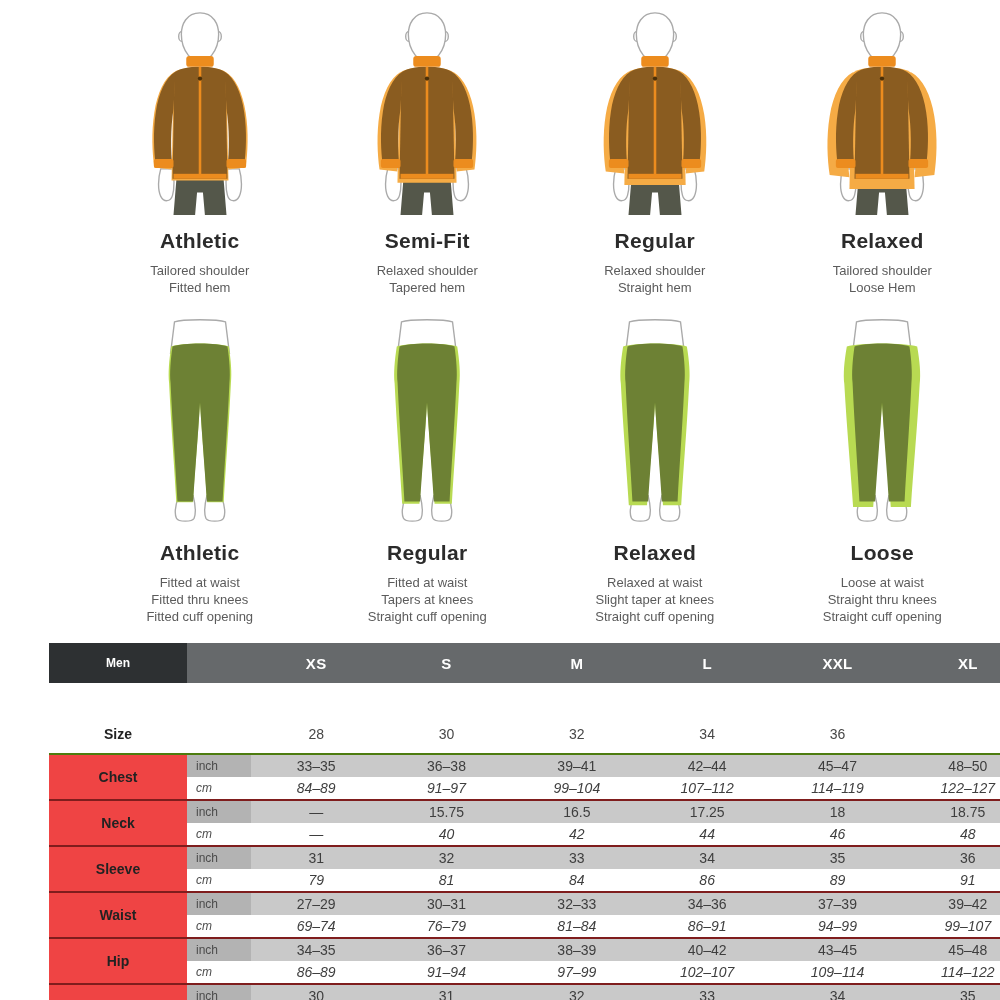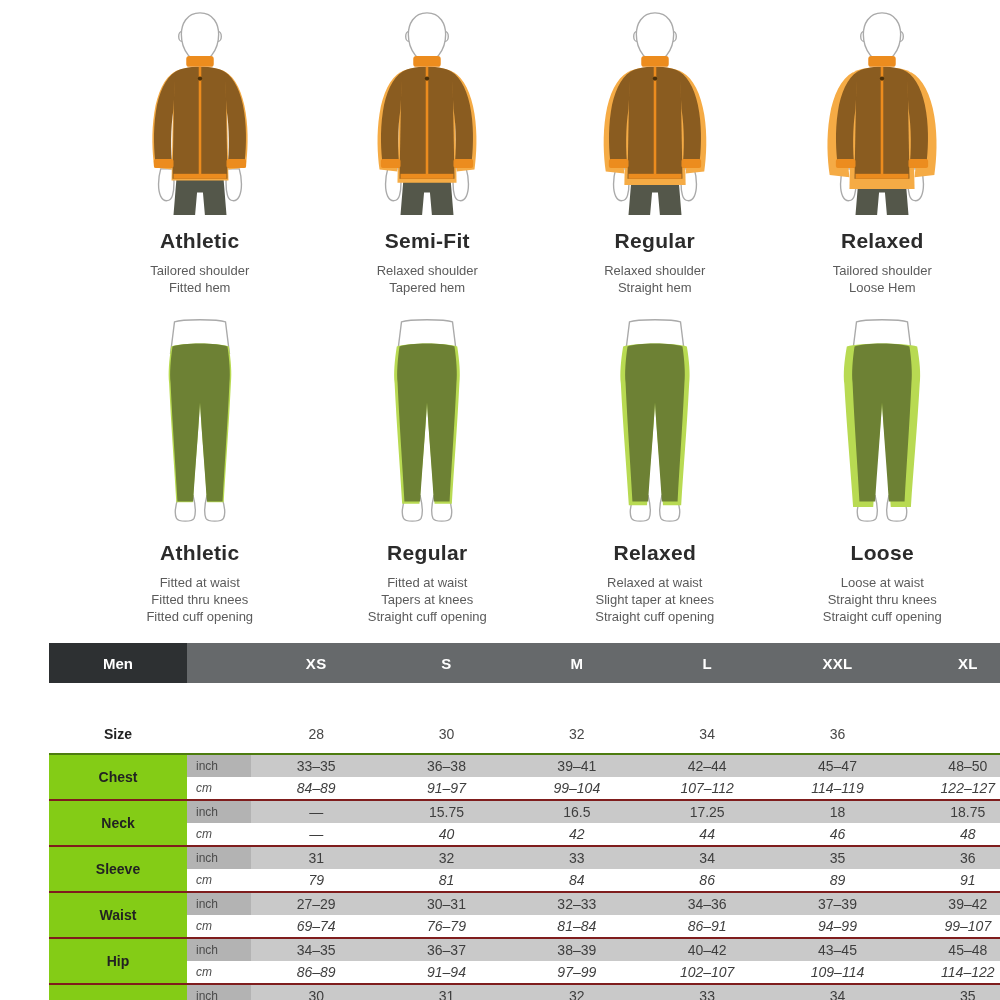--- a/index.html
+++ b/index.html
@@ -19,7 +19,7 @@
   .t-row,.t-group{display:grid;grid-template-columns:138px 64px repeat(6,1fr);}
   .t-cell{display:flex;align-items:center;justify-content:center;}
   .t-head{height:40px;background:#66696b;}
-  .t-head .men{background:#2d3032;color:#ffffff;font-weight:700;font-size:15px;}
+  .t-head .men{background:#2d3032;color:#ffffff;font-weight:700;font-size:12px;}
   .t-head .col-h{color:#ffffff;font-weight:700;font-size:15px;letter-spacing:.3px;}
   .t-size{height:38px;background:#ffffff;border-bottom:2px solid #4d7c0f;margin-top:32px;}
   .t-size .lbl{font-weight:700;font-size:14px;color:#222222;}

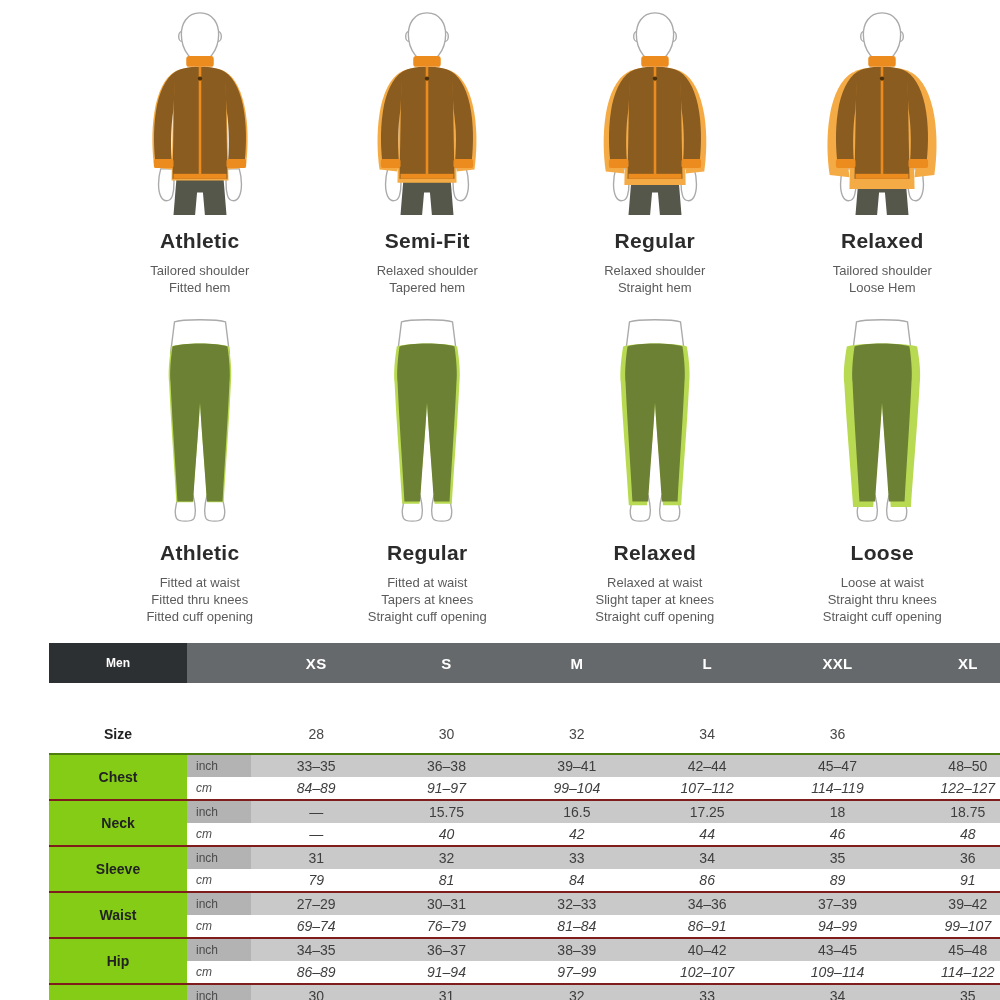--- a/index.html
+++ b/index.html
@@ -26,7 +26,7 @@
   .t-size .val{font-size:14px;color:#474747;}
   .t-group{grid-auto-rows:22px;}
   .t-group + .t-group{border-top:2px solid #7f1d1d;}
-  .t-group .lbl{grid-row:1 / span 2;font-weight:700;font-size:14px;color:#222222;background:#84cc16;}
+  .t-group .lbl{grid-row:1 / span 2;font-weight:700;font-size:14px;color:#222222;background:#ef4444;}
   .t-group .unit{justify-content:flex-start;padding-left:9px;font-size:12px;color:#4c4c4c;}
   .t-group .unit.inch{background:#b3b3b3;}
   .t-group .val{font-size:14px;color:#3e3e3e;}

